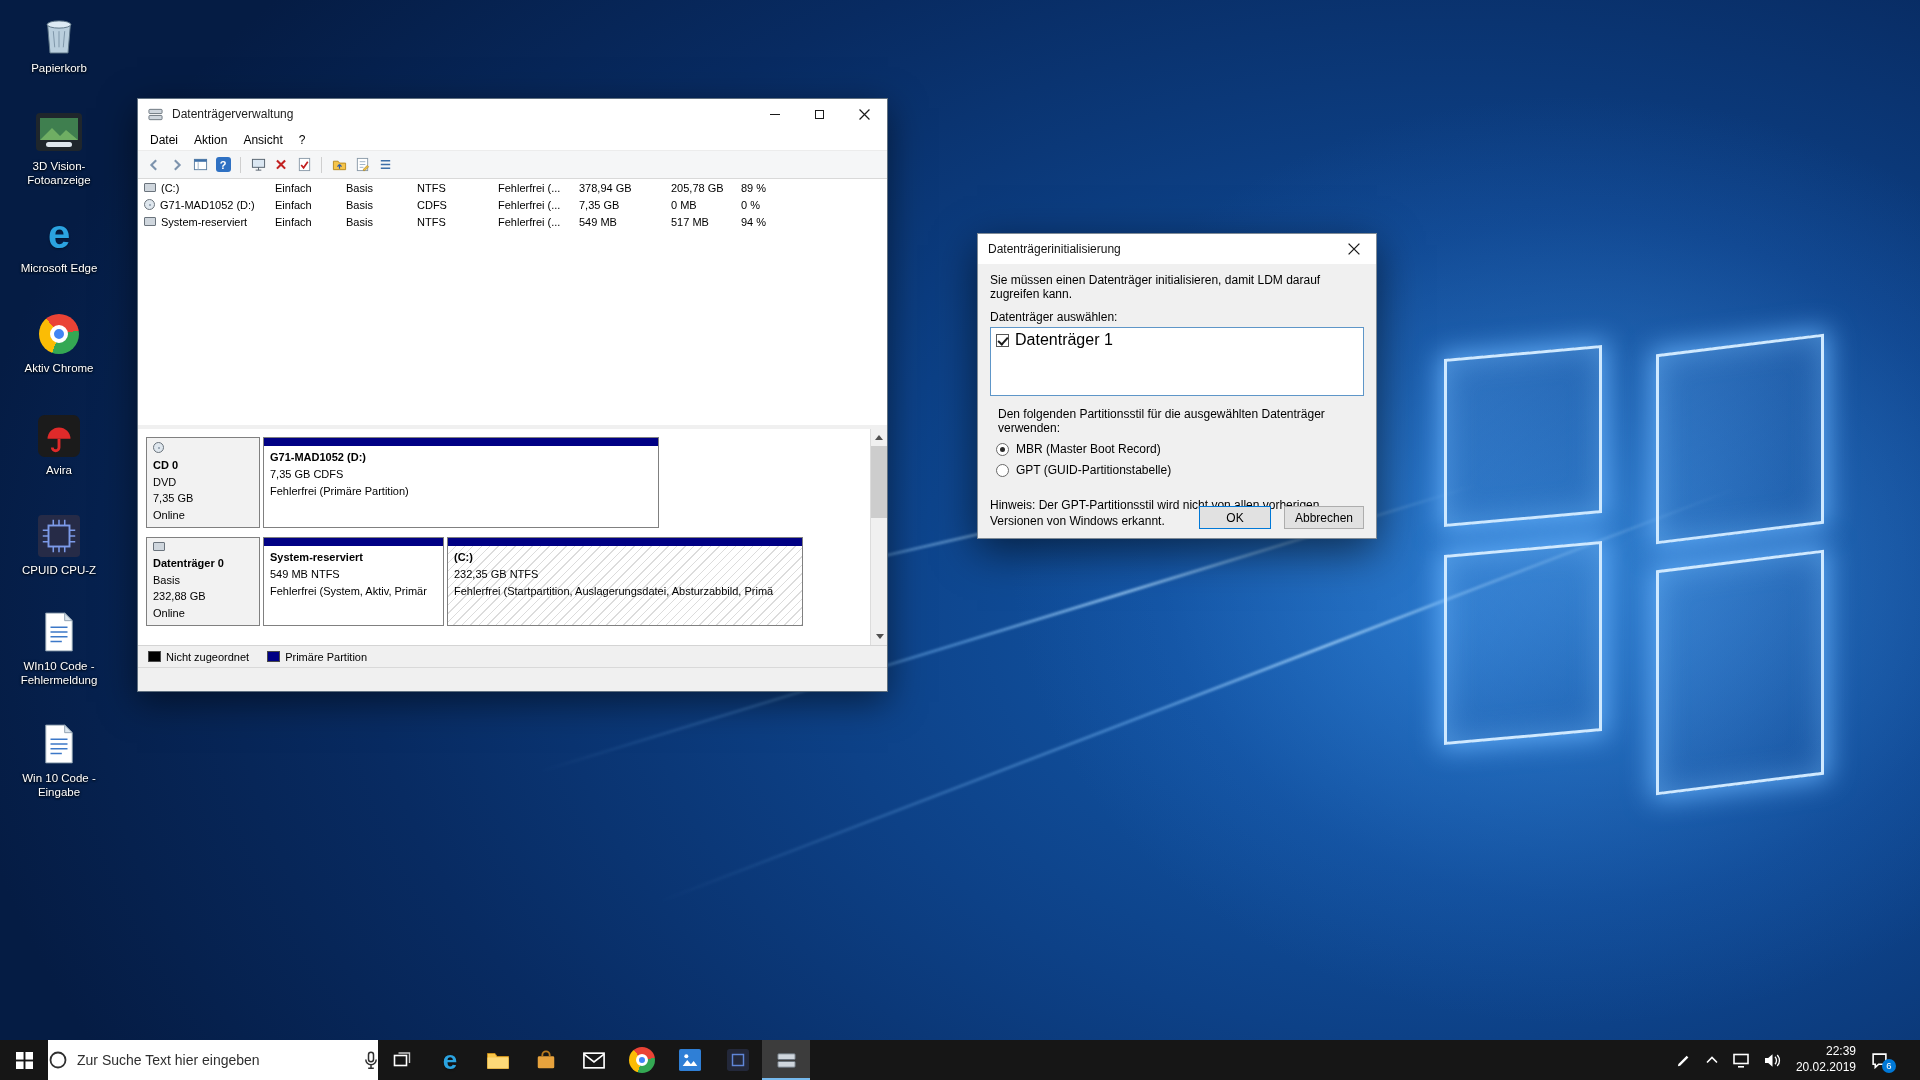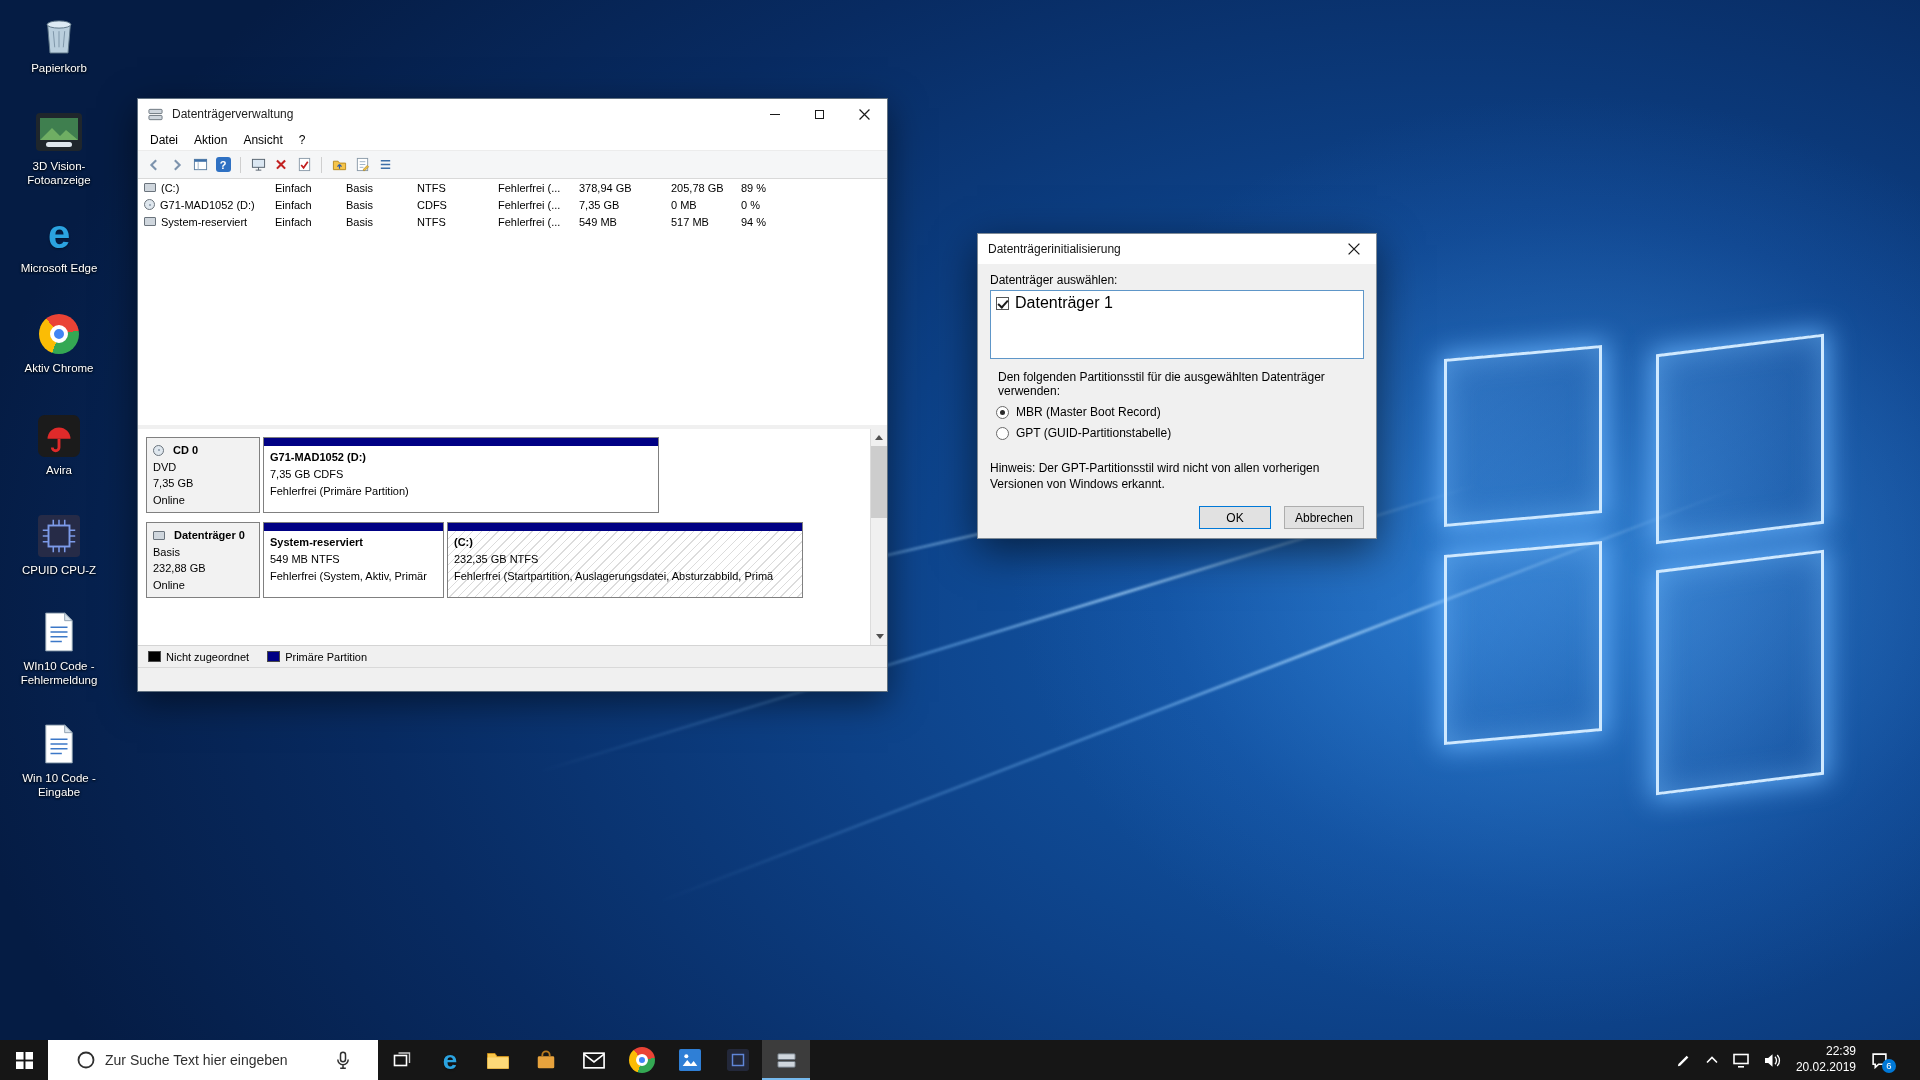--- a/index.html
+++ b/index.html
@@ -468,6 +468,7 @@
       </div>
     </div>
     <div class="dlg-body">
+      <div class="dlg-line">Sie müssen einen Datenträger initialisieren, damit LDM darauf zugreifen kann.</div>
       <div class="sel-label">Datenträger auswählen:</div>
       <div class="listbox">
         <div class="lb-item">

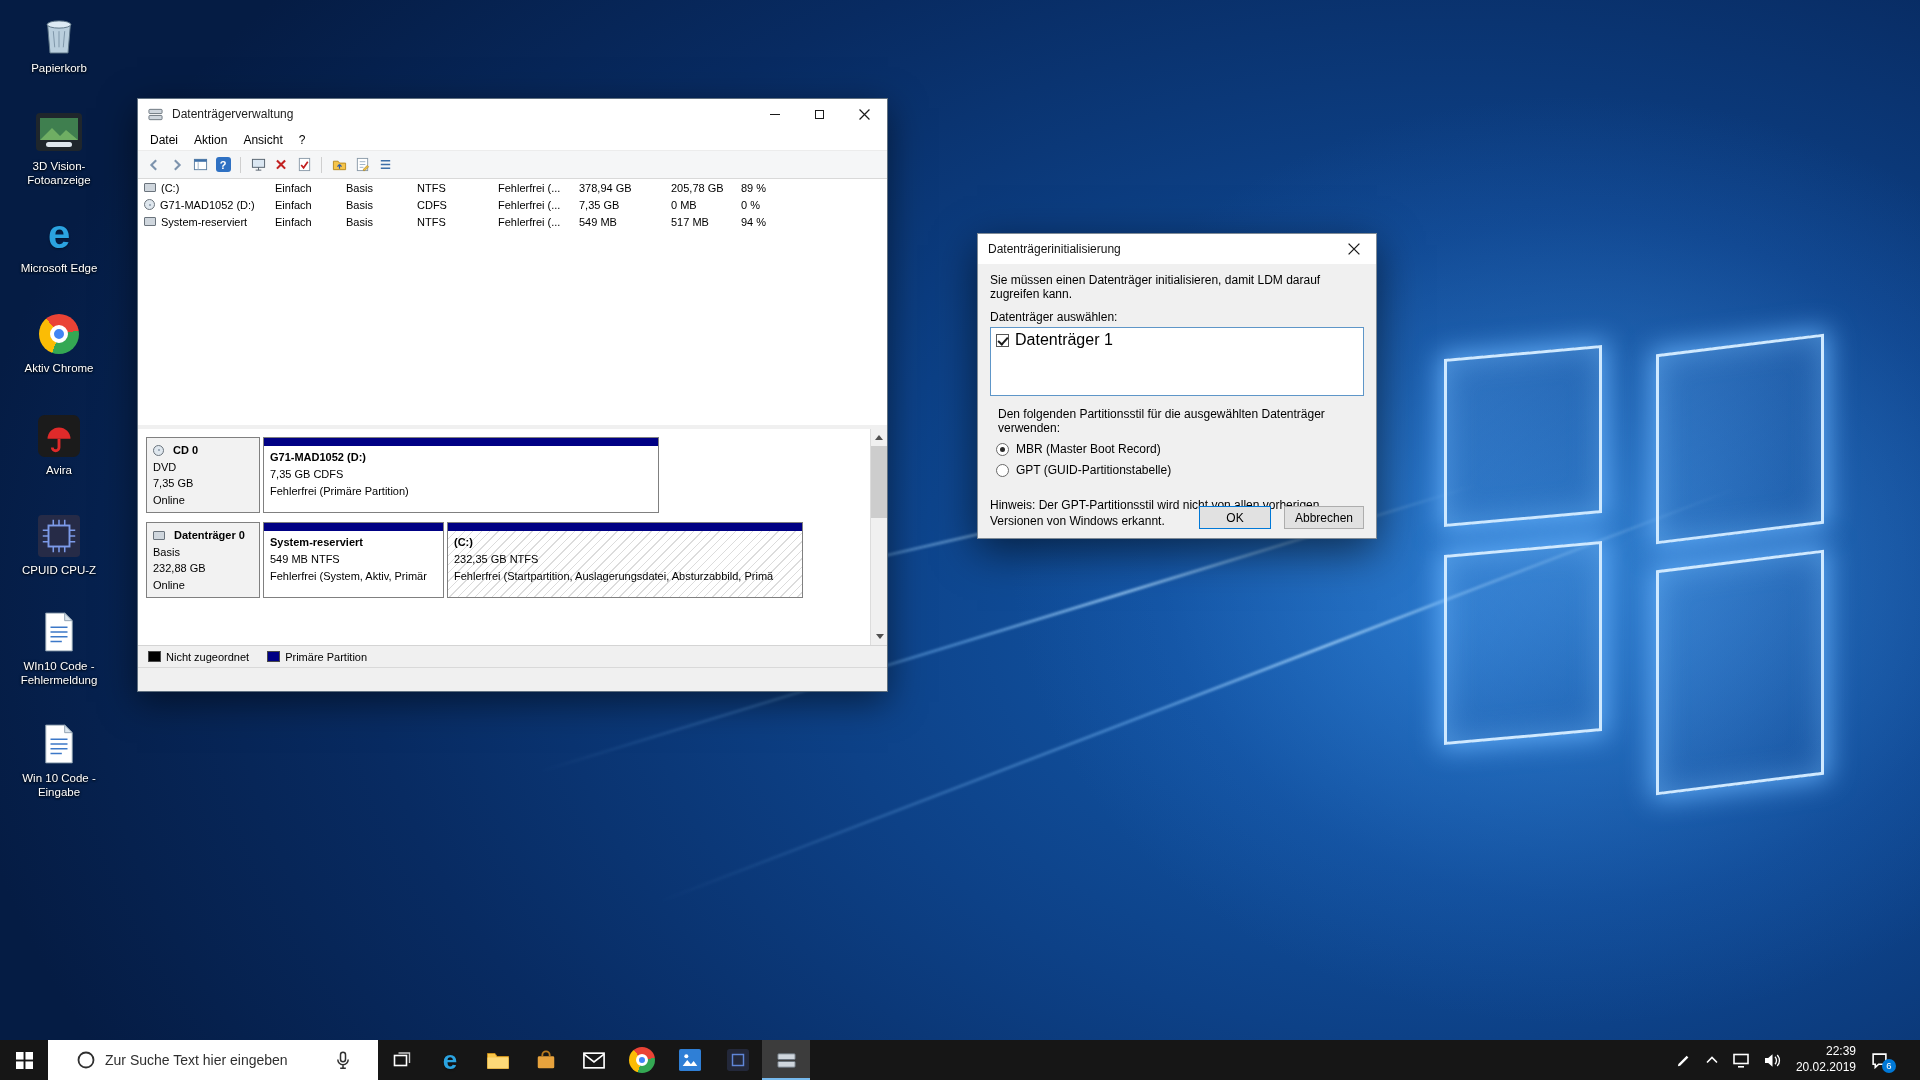--- a/index.html
+++ b/index.html
@@ -73,7 +73,7 @@
   .disk-row { display:flex; gap:3px; margin-bottom:9px; }
   .disk-info { width:114px; border:1px solid #808080; background:#f2f2f2; padding:4px 6px;
                font-size:11px; line-height:1.5; flex:0 0 auto; }
-  .disk-info .dname { font-weight:bold; display:flex; align-items:center; gap:4px; }
+  .disk-info .dname { font-weight:bold; display:flex; align-items:flex-start; gap:4px;flex-direction:column; }
   .parts { display:flex; gap:3px; }
   .part { border:1px solid #808080; background:#fff; display:flex; flex-direction:column; }
   .part-strip { height:8px; background:#000084; flex:0 0 auto; }

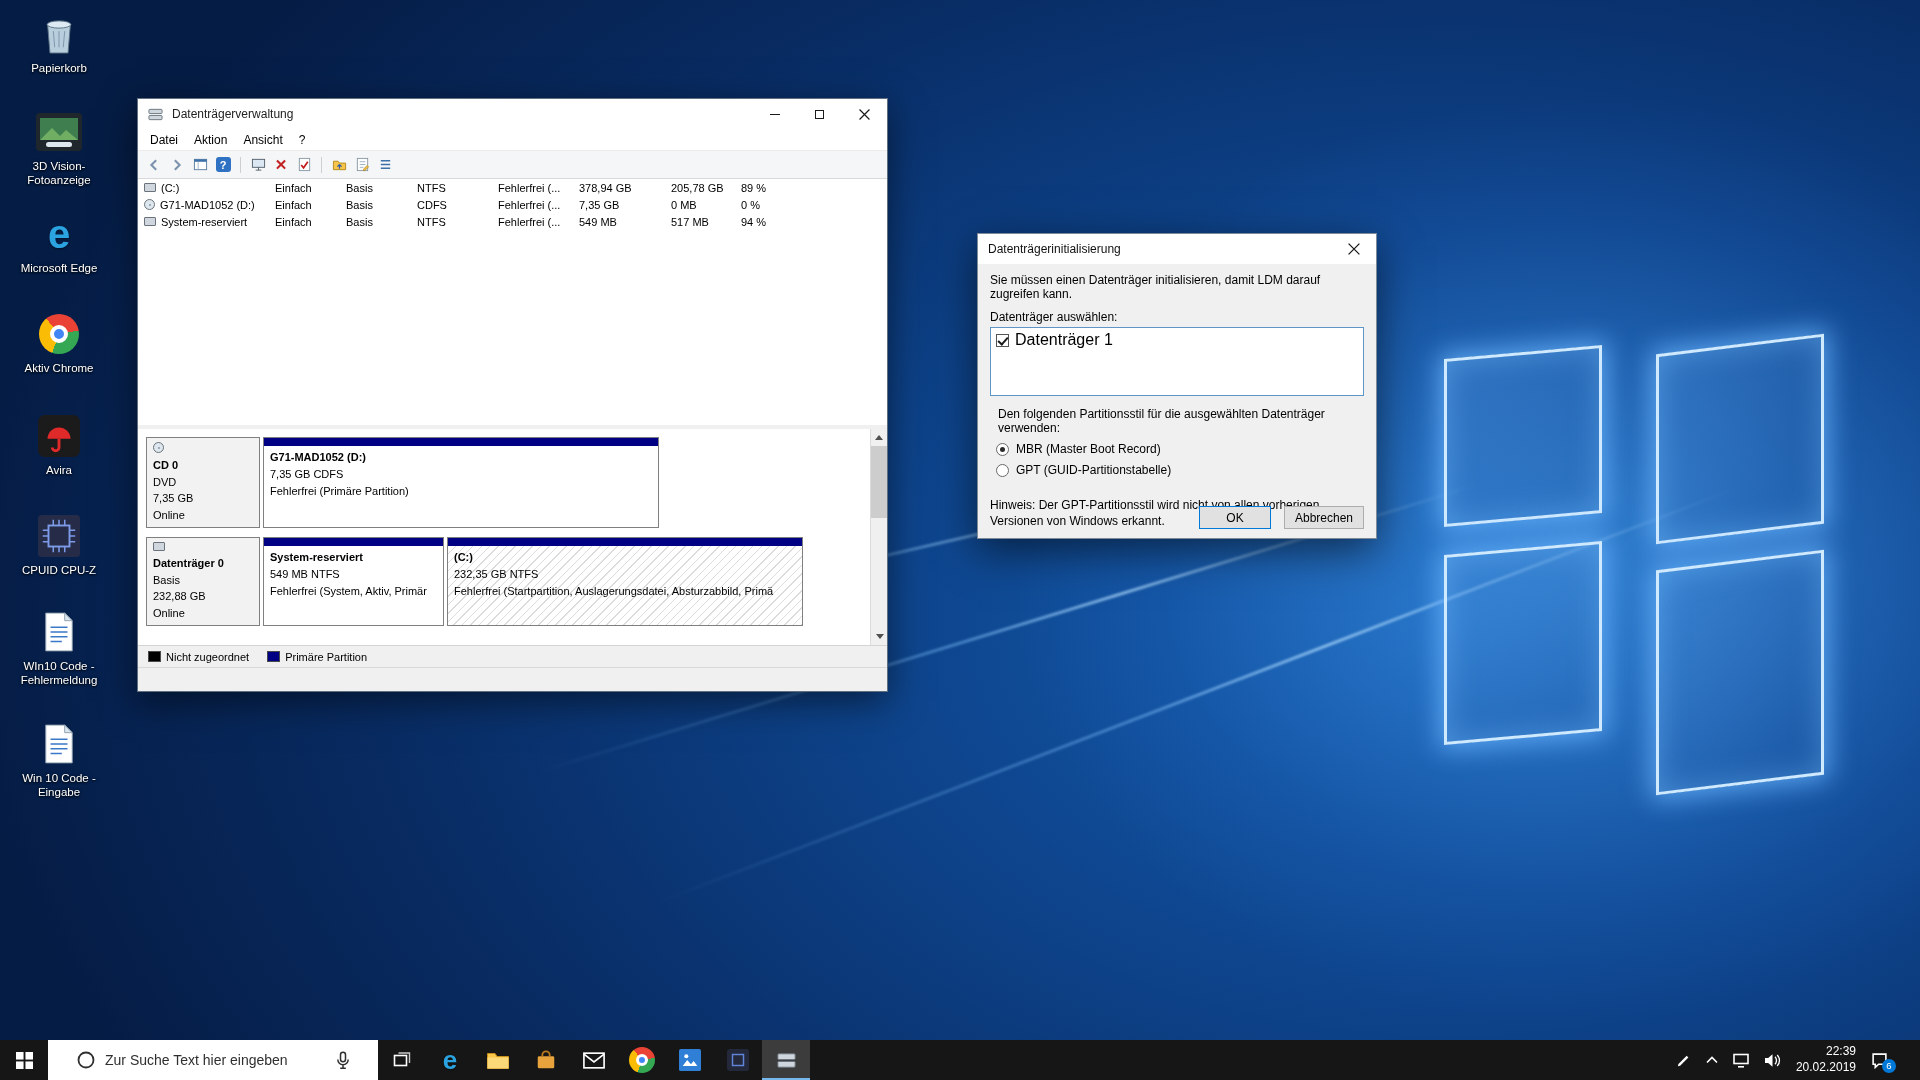--- a/index.html
+++ b/index.html
@@ -131,7 +131,7 @@
   .taskbar { position:absolute; left:0; bottom:0; width:1920px; height:40px; background:#161616;
              display:flex; align-items:stretch; z-index:50; }
   .tb-btn { width:48px; display:flex; align-items:center; justify-content:center; }
-  .searchbox { width:330px; background:#fff; display:flex; align-items:center; padding:0 28px; gap:9px; }
+  .searchbox { width:330px; background:#fff; display:flex; align-items:center; padding:0 0; gap:9px; }
   .search-input { flex:1; border:none; outline:none; font-size:14px; font-family:inherit; background:transparent; color:#222; }
   .search-input::placeholder { color:#2f2f2f; opacity:1; }
   .app { width:48px; display:flex; align-items:center; justify-content:center; position:relative; }

